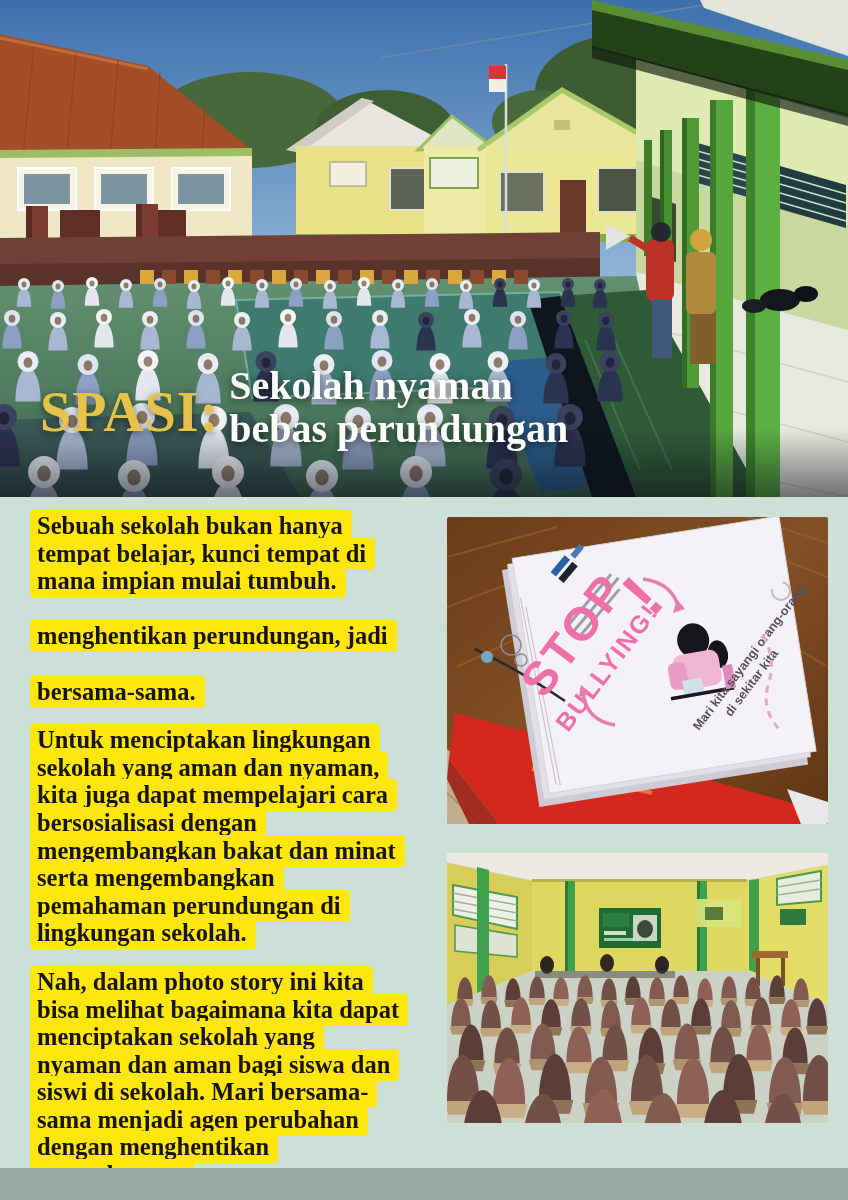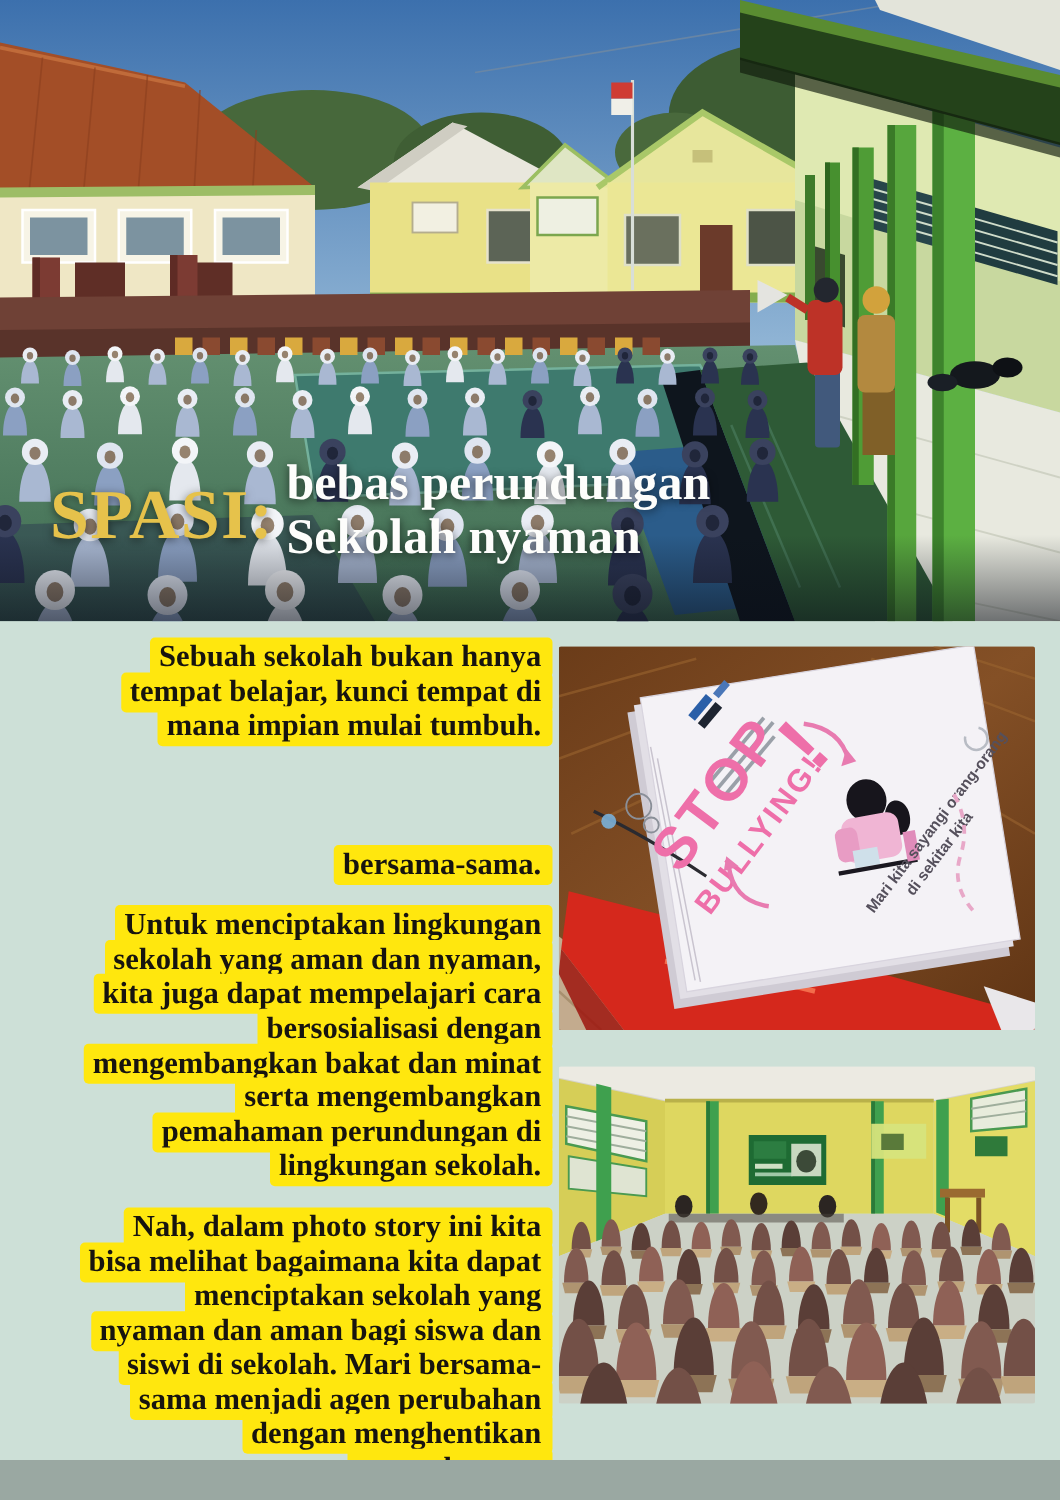--- a/index.html
+++ b/index.html
@@ -290,8 +290,8 @@
     <div class="hero-title">
       <span class="brand">SPASI:</span>
       <span class="subtitle">
+        <span>Sekolah nyaman</span>
         <span>bebas perundungan</span>
-        <span>Sekolah nyaman</span>
       </span>
     </div>
   </figure>

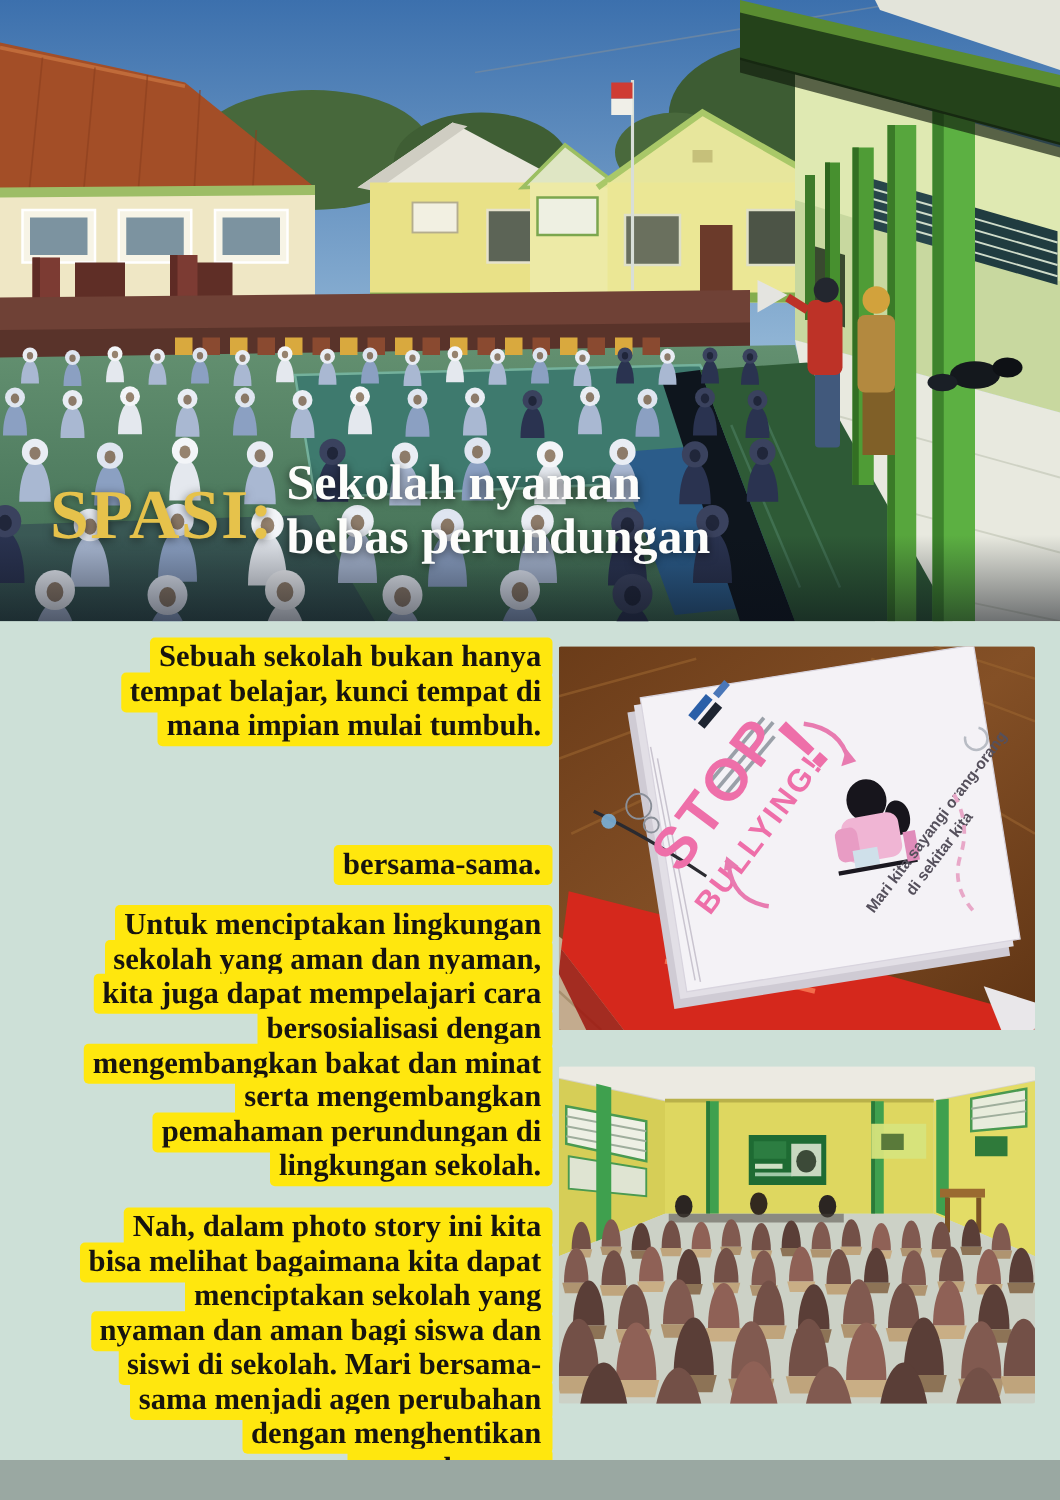--- a/index.html
+++ b/index.html
@@ -23,7 +23,7 @@
 
   
   .article{position:absolute;left:30px;top:512px;width:412px;z-index:2;}
-  .para{margin:0 0 21px 0;font-weight:700;font-size:24.5px;line-height:27.6px;color:var(--ink);text-align:right;}
+  .para{margin:0 0 21px 0;font-weight:700;font-size:24.5px;line-height:27.6px;color:var(--ink);}
   .para .hl{background:var(--hl);padding:2px 9px 3px 7px;border-radius:4px;
             -webkit-box-decoration-break:clone;box-decoration-break:clone;}
 

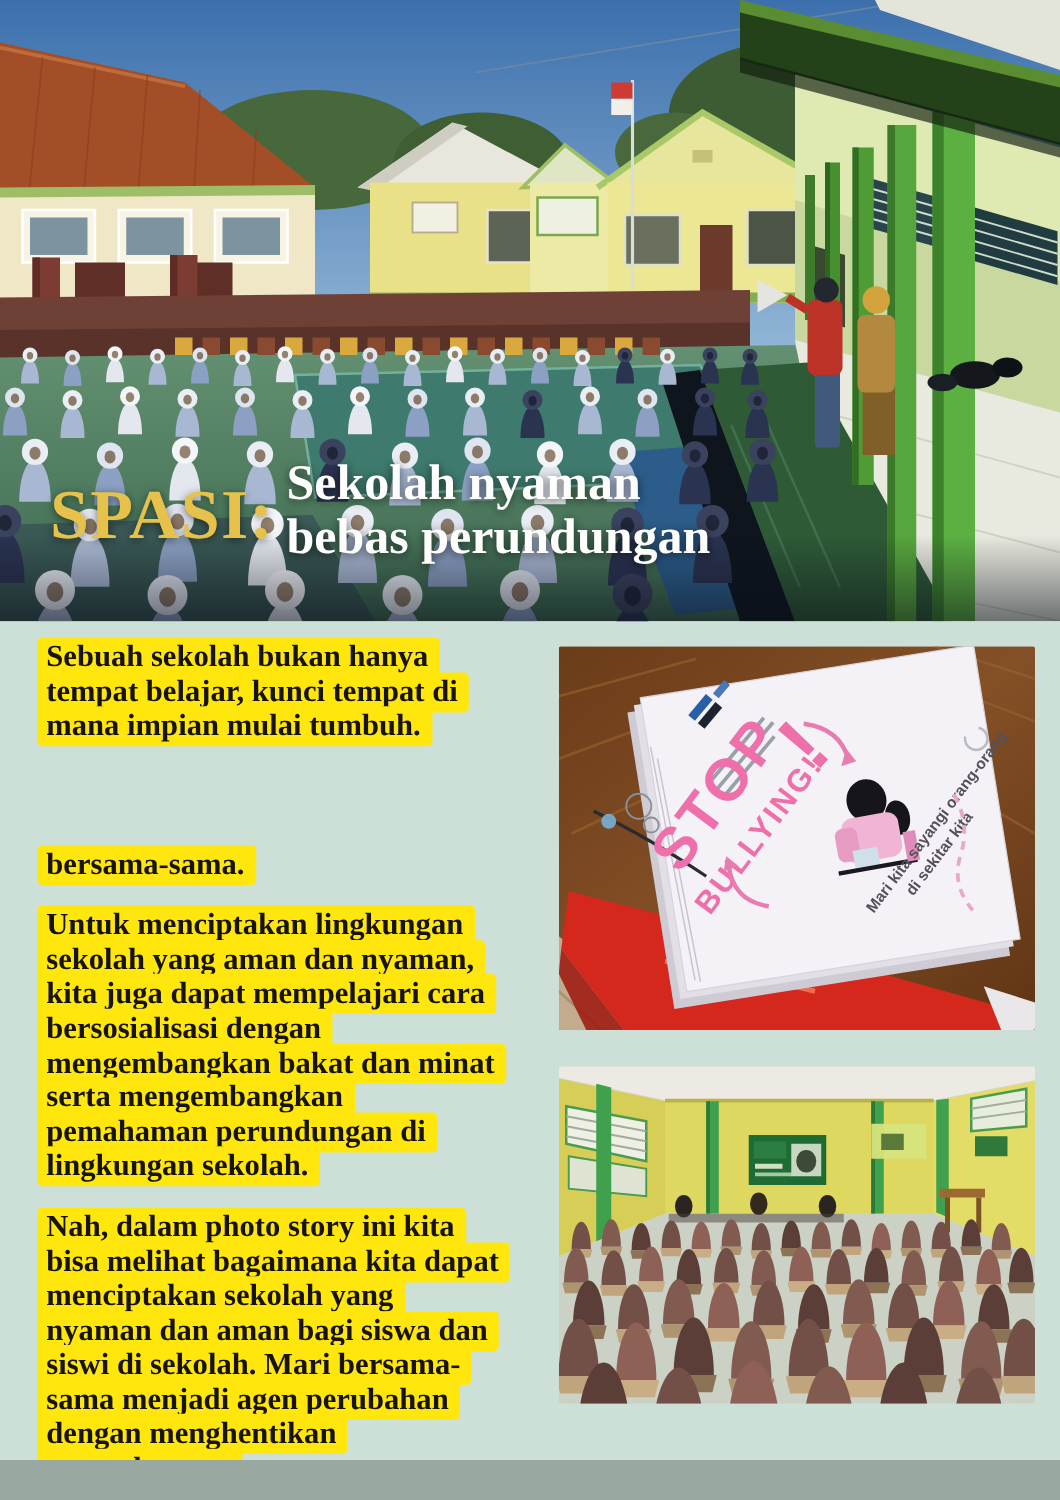--- a/index.html
+++ b/index.html
@@ -297,7 +297,7 @@
   </figure>
 
   <section class="article">
-    <p class="para"><span class="hl">Sebuah sekolah bukan hanya</span><br><span class="hl">tempat belajar, kunci tempat di</span><br><span class="hl">mana impian mulai tumbuh.</span><br><br><br><br><span class="hl">bersama-sama.</span></p>
+    <p class="para"><span class="hl">Sebuah sekolah bukan hanya</span><br><span class="hl">tempat belajar, kunci tempat di</span><br><span class="hl">mana impian mulai tumbuh.</span><br><br><span class="hl">menghentikan perundungan, jadi</span><br><br><span class="hl">bersama-sama.</span></p>
     <p class="para"><span class="hl">Untuk menciptakan lingkungan</span><br><span class="hl">sekolah yang aman dan nyaman,</span><br><span class="hl">kita juga dapat mempelajari cara</span><br><span class="hl">bersosialisasi dengan</span><br><span class="hl">mengembangkan bakat dan minat</span><br><span class="hl">serta mengembangkan</span><br><span class="hl">pemahaman perundungan di</span><br><span class="hl">lingkungan sekolah.</span></p>
     <p class="para"><span class="hl">Nah, dalam photo story ini kita</span><br><span class="hl">bisa melihat bagaimana kita dapat</span><br><span class="hl">menciptakan sekolah yang</span><br><span class="hl">nyaman dan aman bagi siswa dan</span><br><span class="hl">siswi di sekolah. Mari bersama-</span><br><span class="hl">sama menjadi agen perubahan</span><br><span class="hl">dengan menghentikan</span><br><span class="hl">perundungan.</span></p>
   </section>

